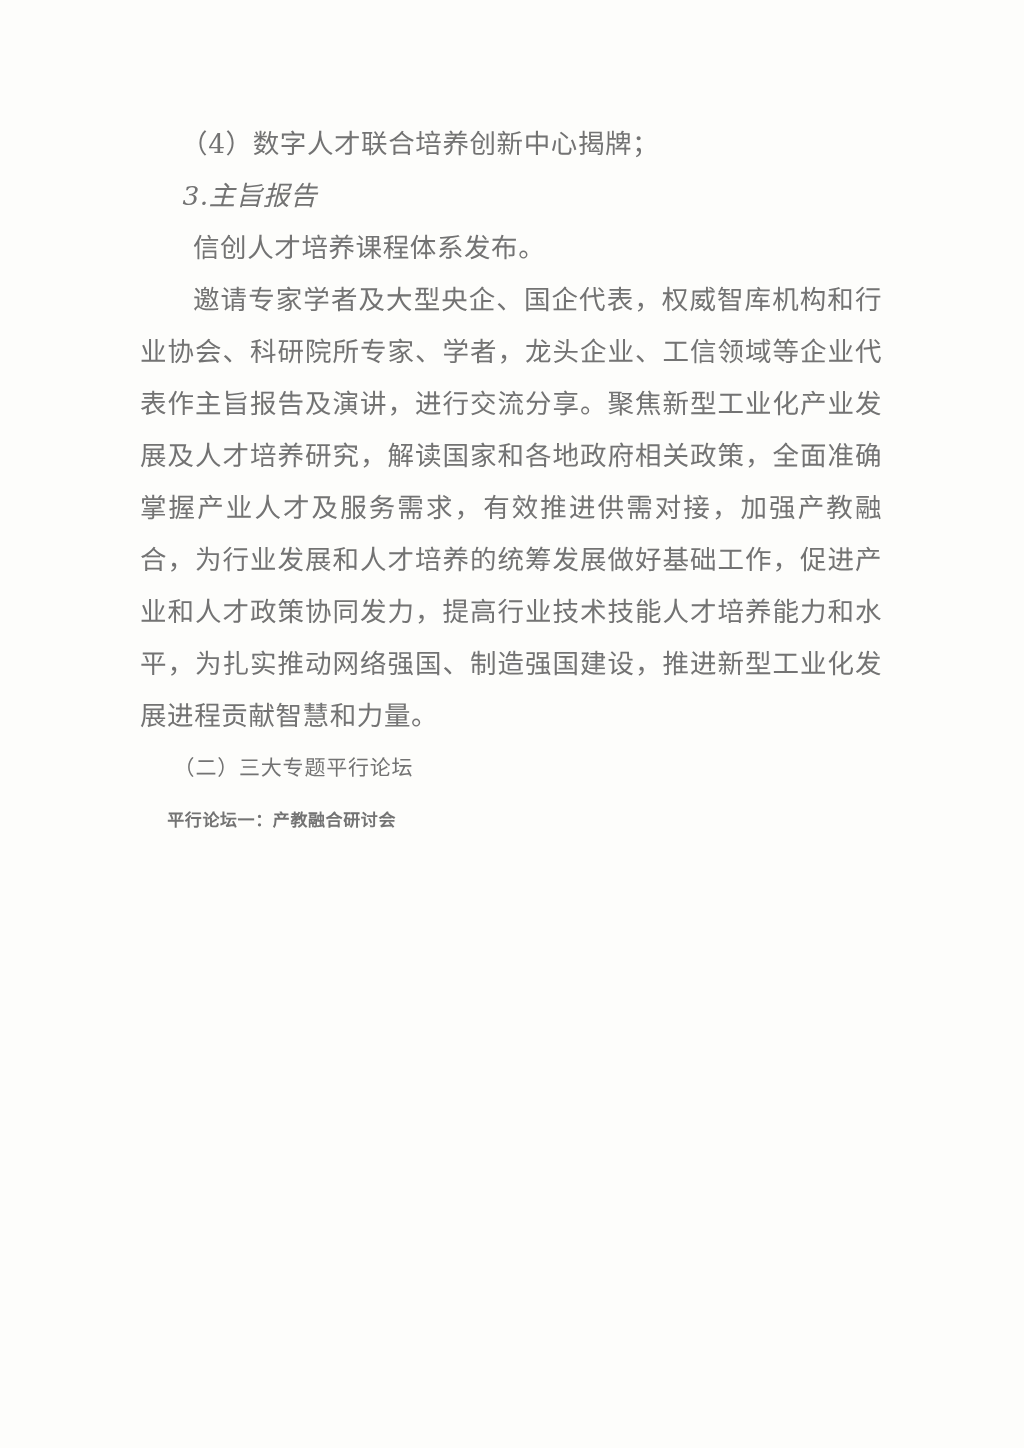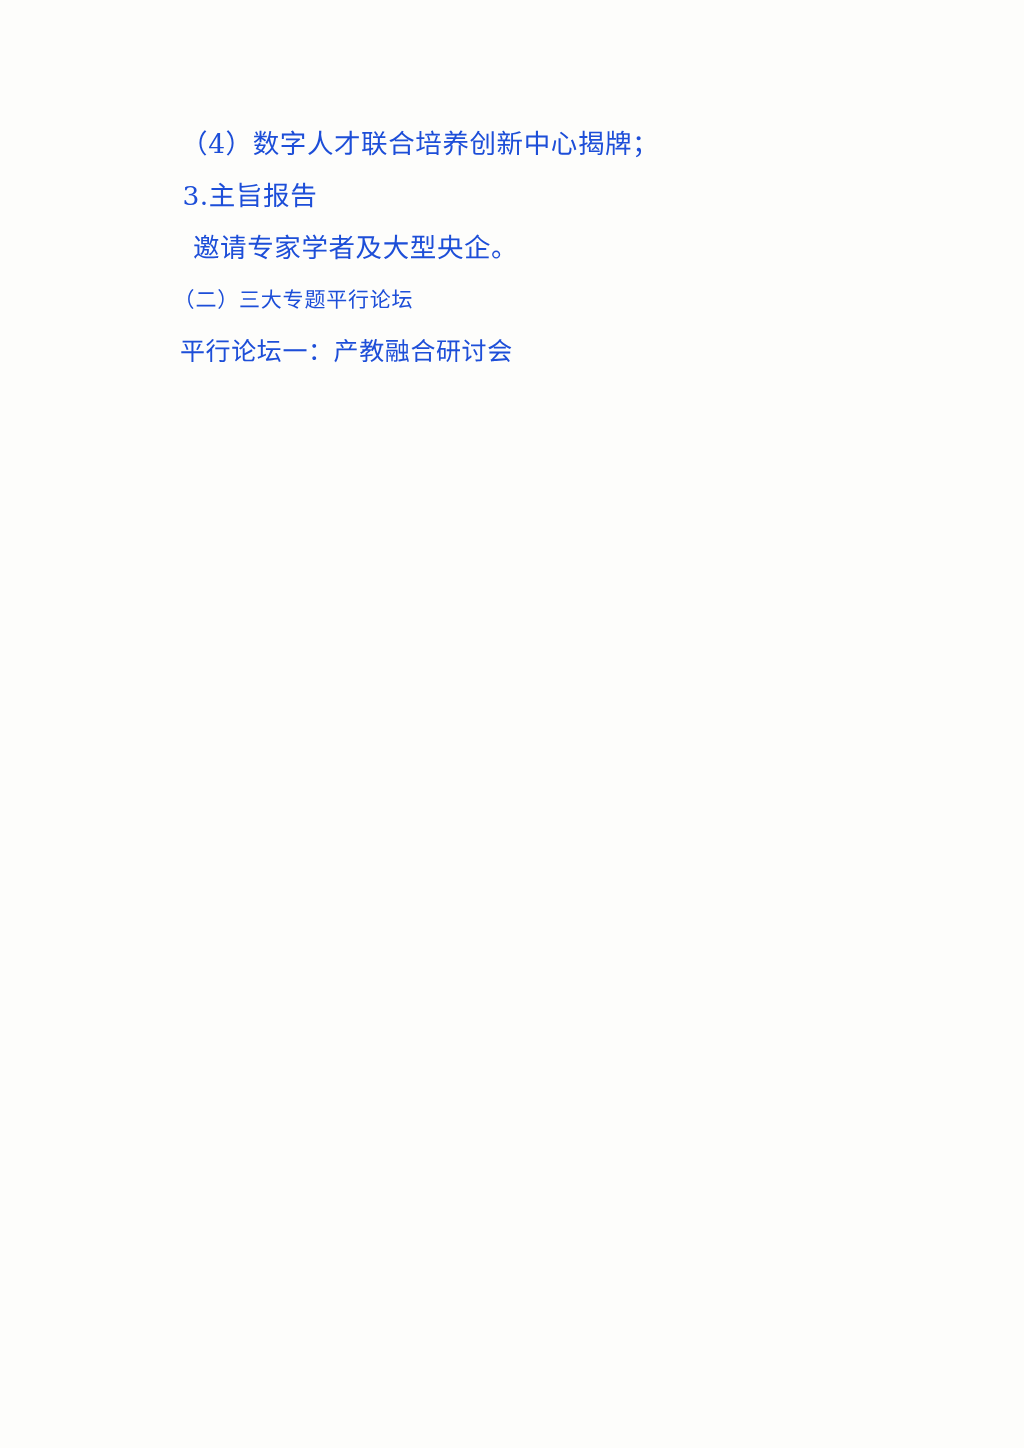--- a/index.html
+++ b/index.html
@@ -15,7 +15,7 @@
     background: #fdfdfb;
     overflow: hidden;
     font-family: "DejaVu Serif", "Liberation Serif", serif;
-    color: #1d4ed8;
+    color: #737373;
   }
   .page-body {
     position: absolute;

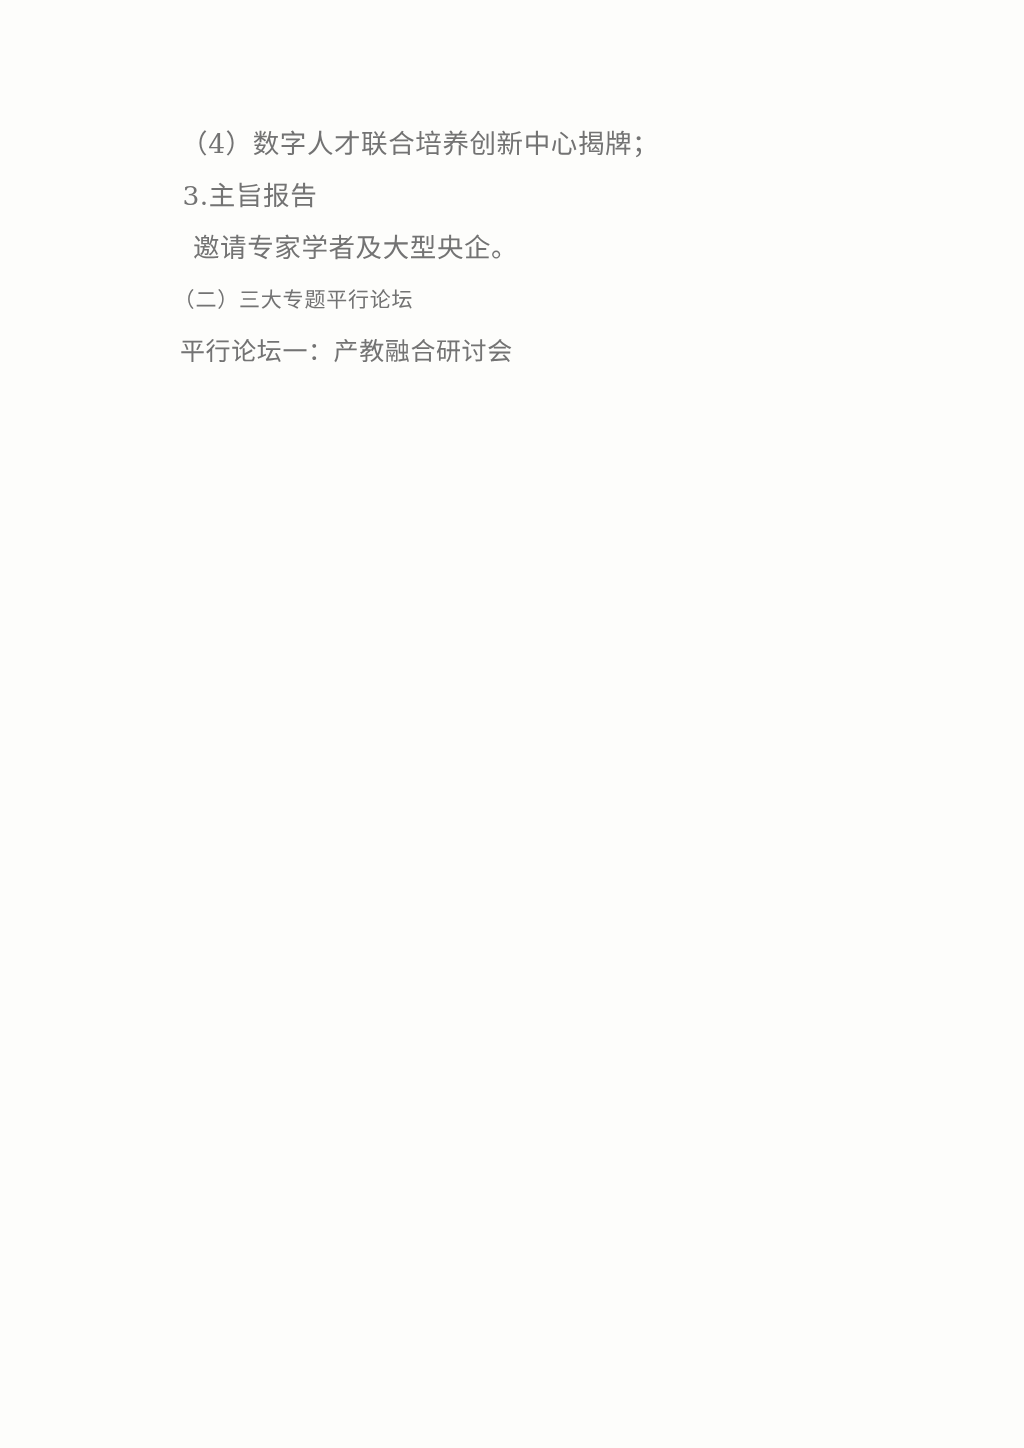--- a/index.html
+++ b/index.html
@@ -44,6 +44,7 @@
     letter-spacing: 0.6px;
     margin: 0;
     text-indent: 1.6em;
+    font-style: italic;
   }
   .heading-bold {
     font-weight: 400;

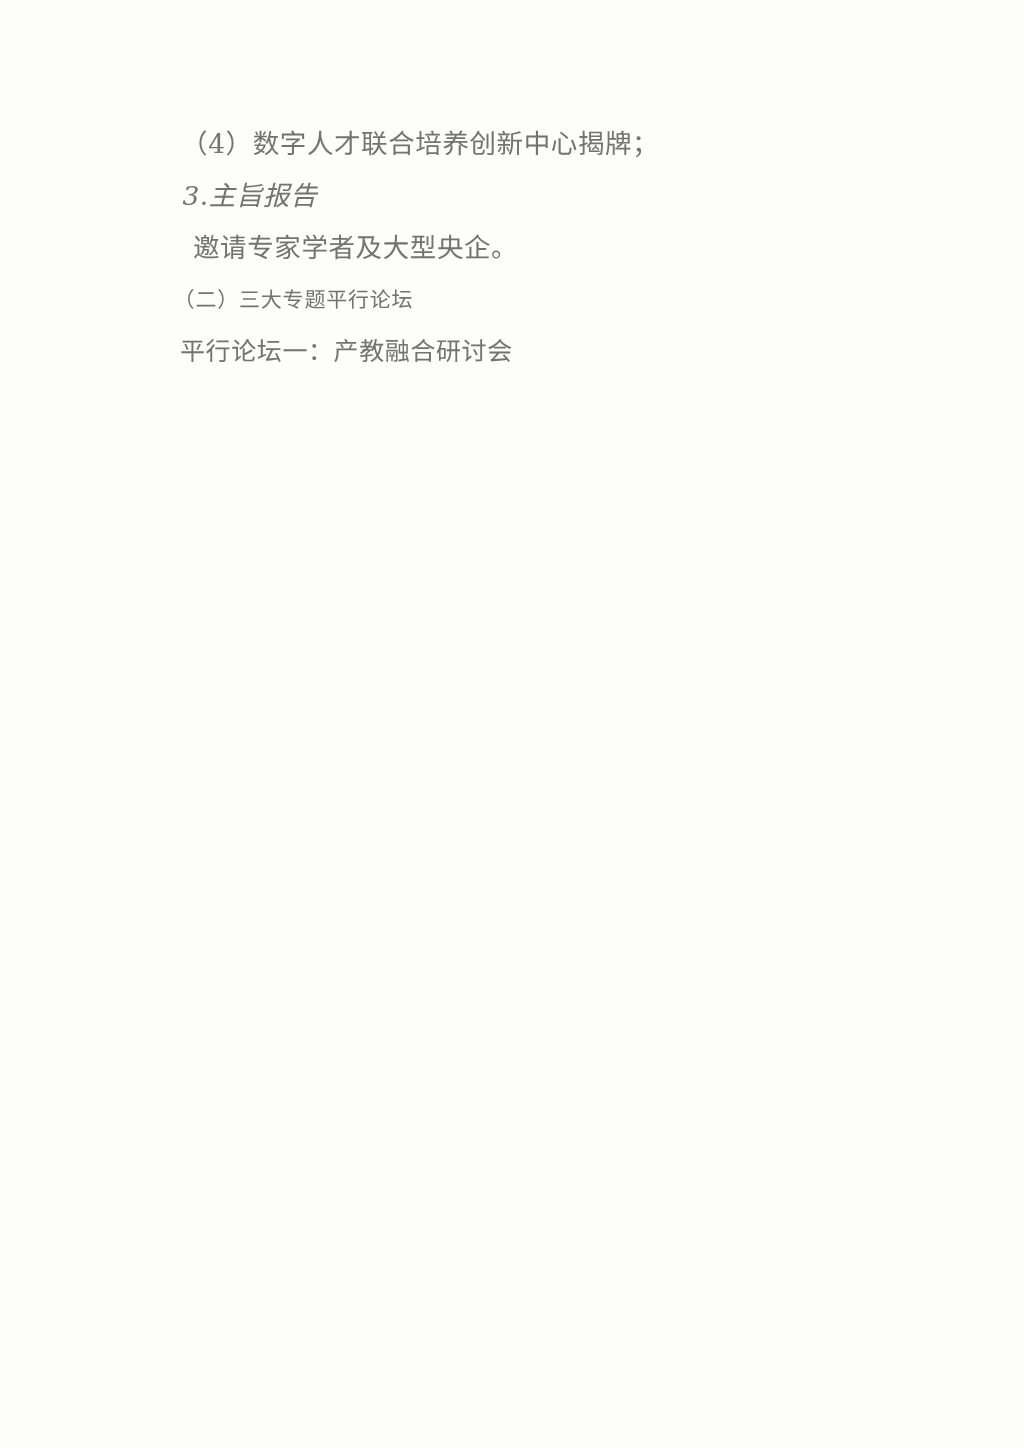--- a/index.html
+++ b/index.html
@@ -76,7 +76,7 @@
 
 
 
-    <p class="para indent block">邀请专家学者及大型央企。</p>
+    <p class="para indent block">信创人才培养课程体系发布。</p>
 
 
 

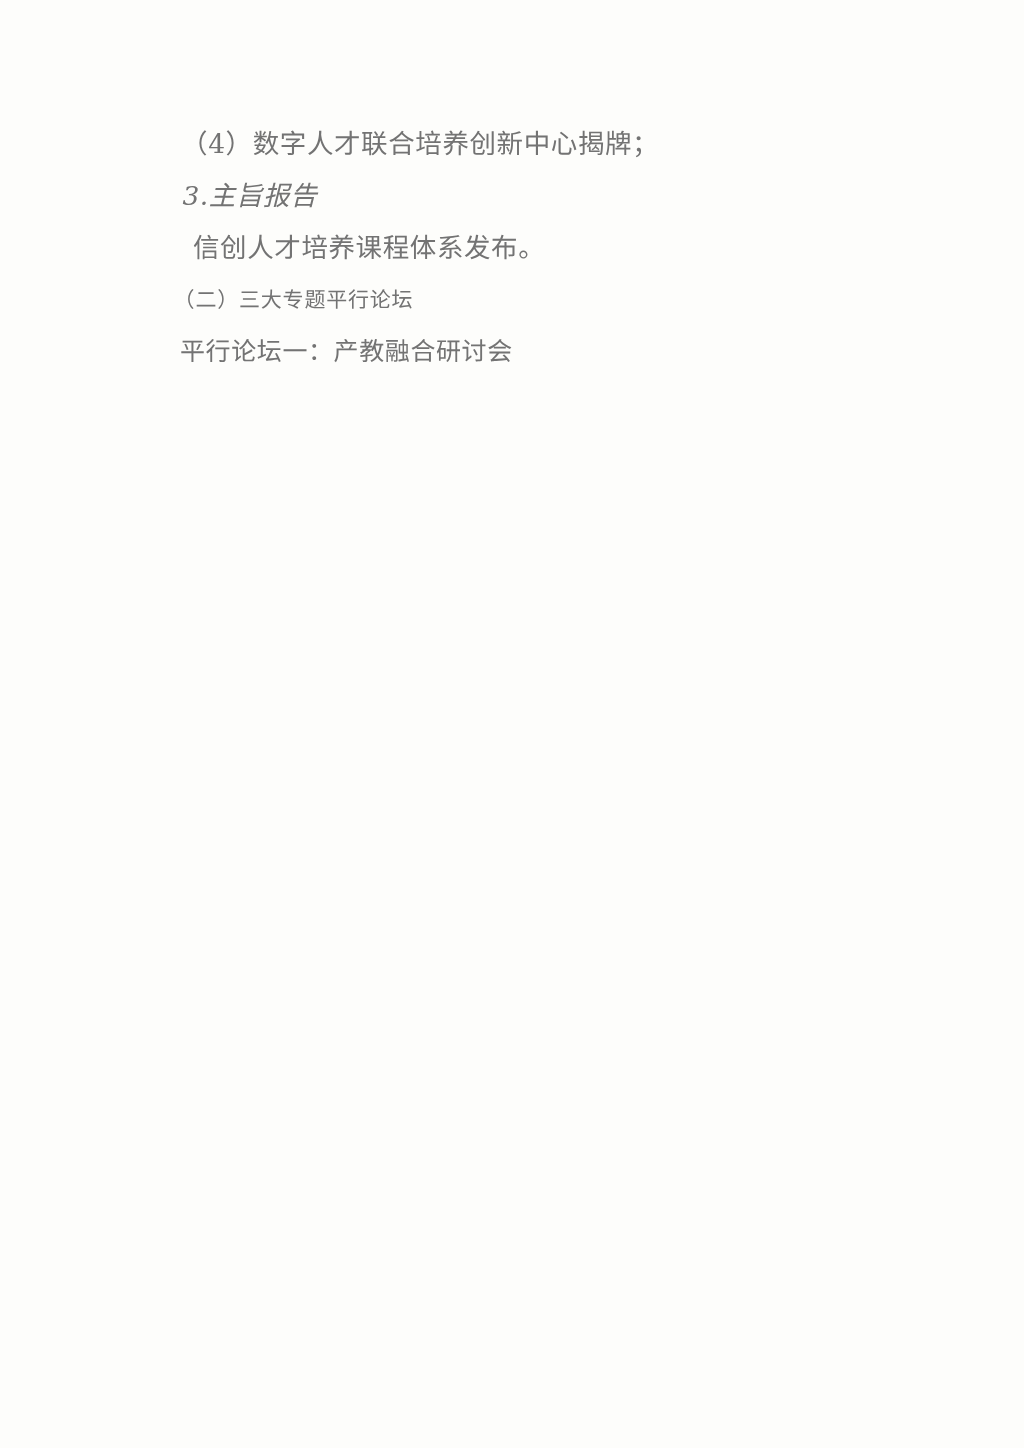--- a/index.html
+++ b/index.html
@@ -79,6 +79,7 @@
     <p class="para indent block">信创人才培养课程体系发布。</p>
 
 
+    <p class="para indent block">邀请专家学者及大型央企、国企代表，权威智库机构和行业协会、科研院所专家、学者，龙头企业、工信领域等企业代表作主旨报告及演讲，进行交流分享。聚焦新型工业化产业发展及人才培养研究，解读国家和各地政府相关政策，全面准确掌握产业人才及服务需求，有效推进供需对接，加强产教融合，为行业发展和人才培养的统筹发展做好基础工作，促进产业和人才政策协同发力，提高行业技术技能人才培养能力和水平，为扎实推动网络强国、制造强国建设，推进新型工业化发展进程贡献智慧和力量。</p>
 
     <p class="sub-heading">（二）三大专题平行论坛</p>
 

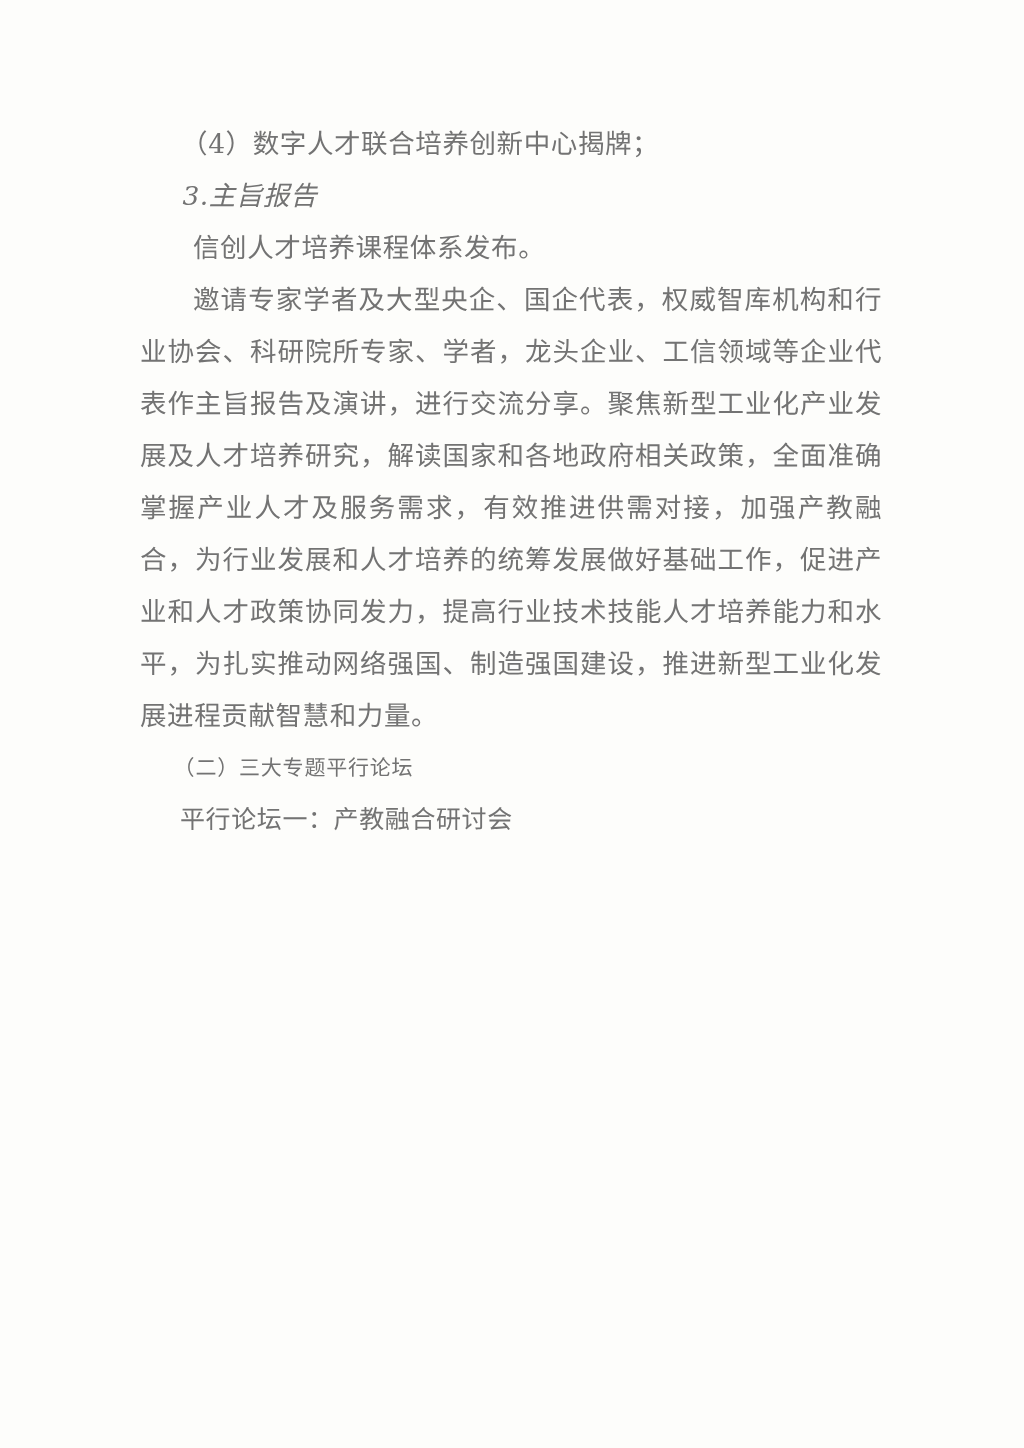--- a/index.html
+++ b/index.html
@@ -47,8 +47,8 @@
     font-style: italic;
   }
   .heading-bold {
-    font-weight: 400;
-    font-size: 25px;
+    font-weight: 700;
+    font-size: 17px;
     line-height: 52px;
     letter-spacing: 0.6px;
     margin: 0;

